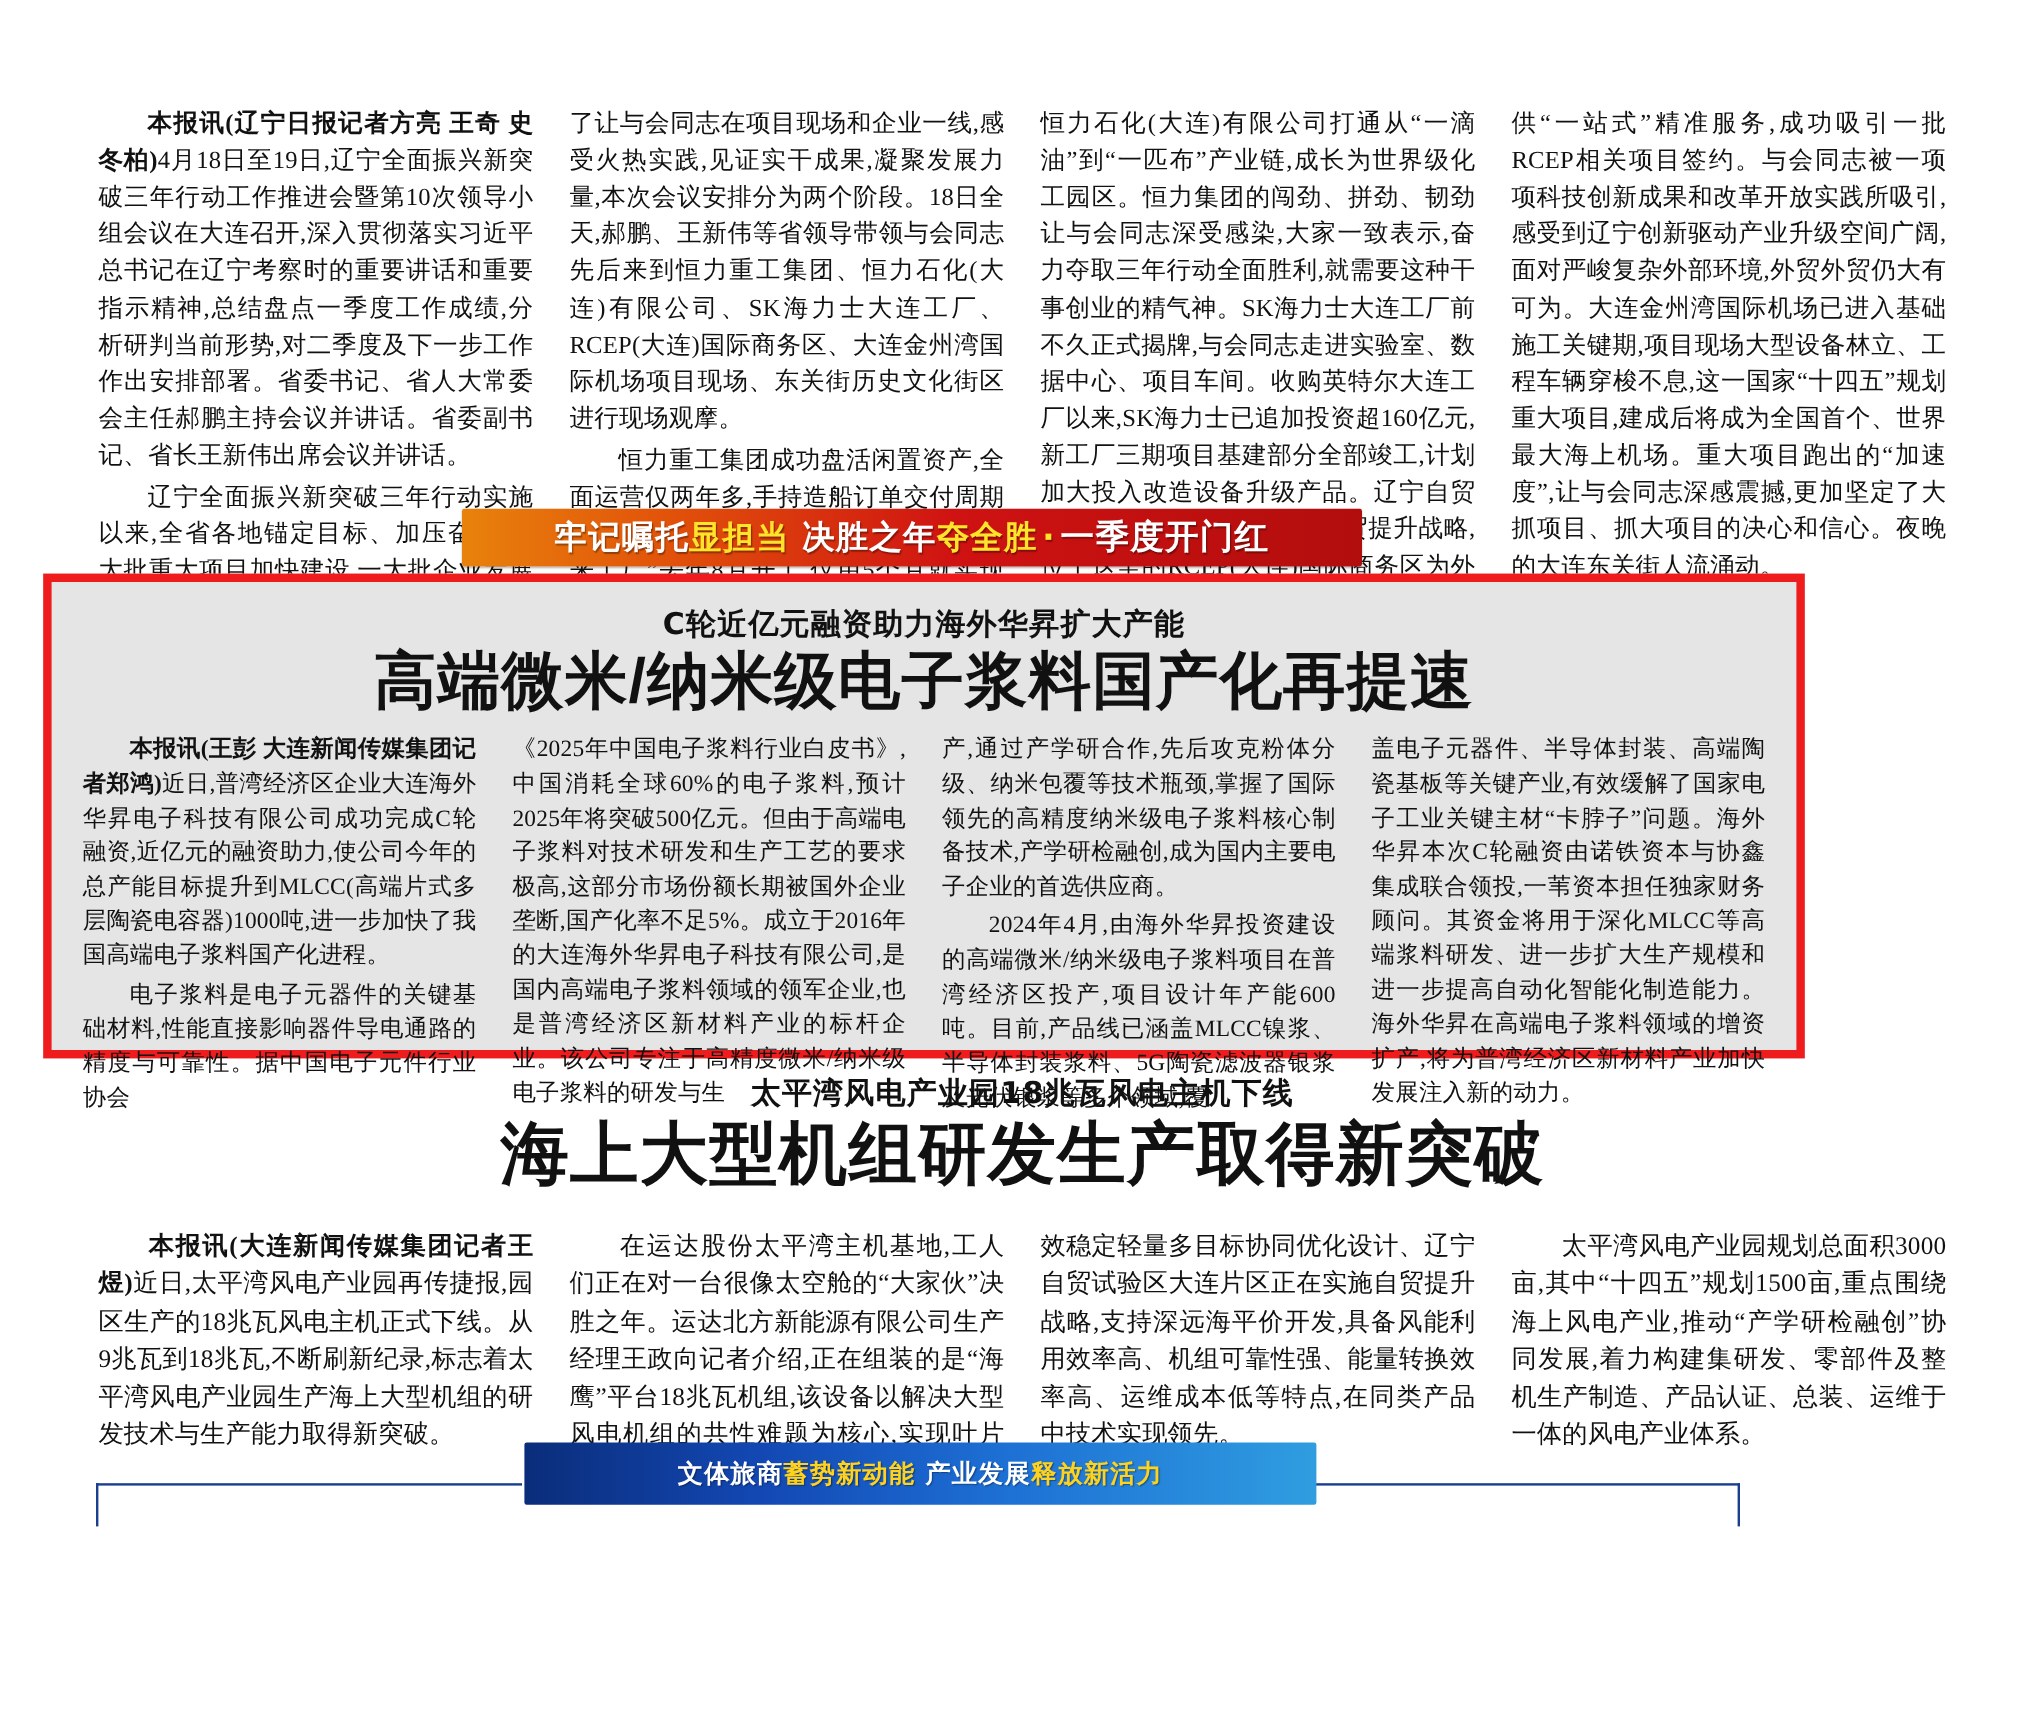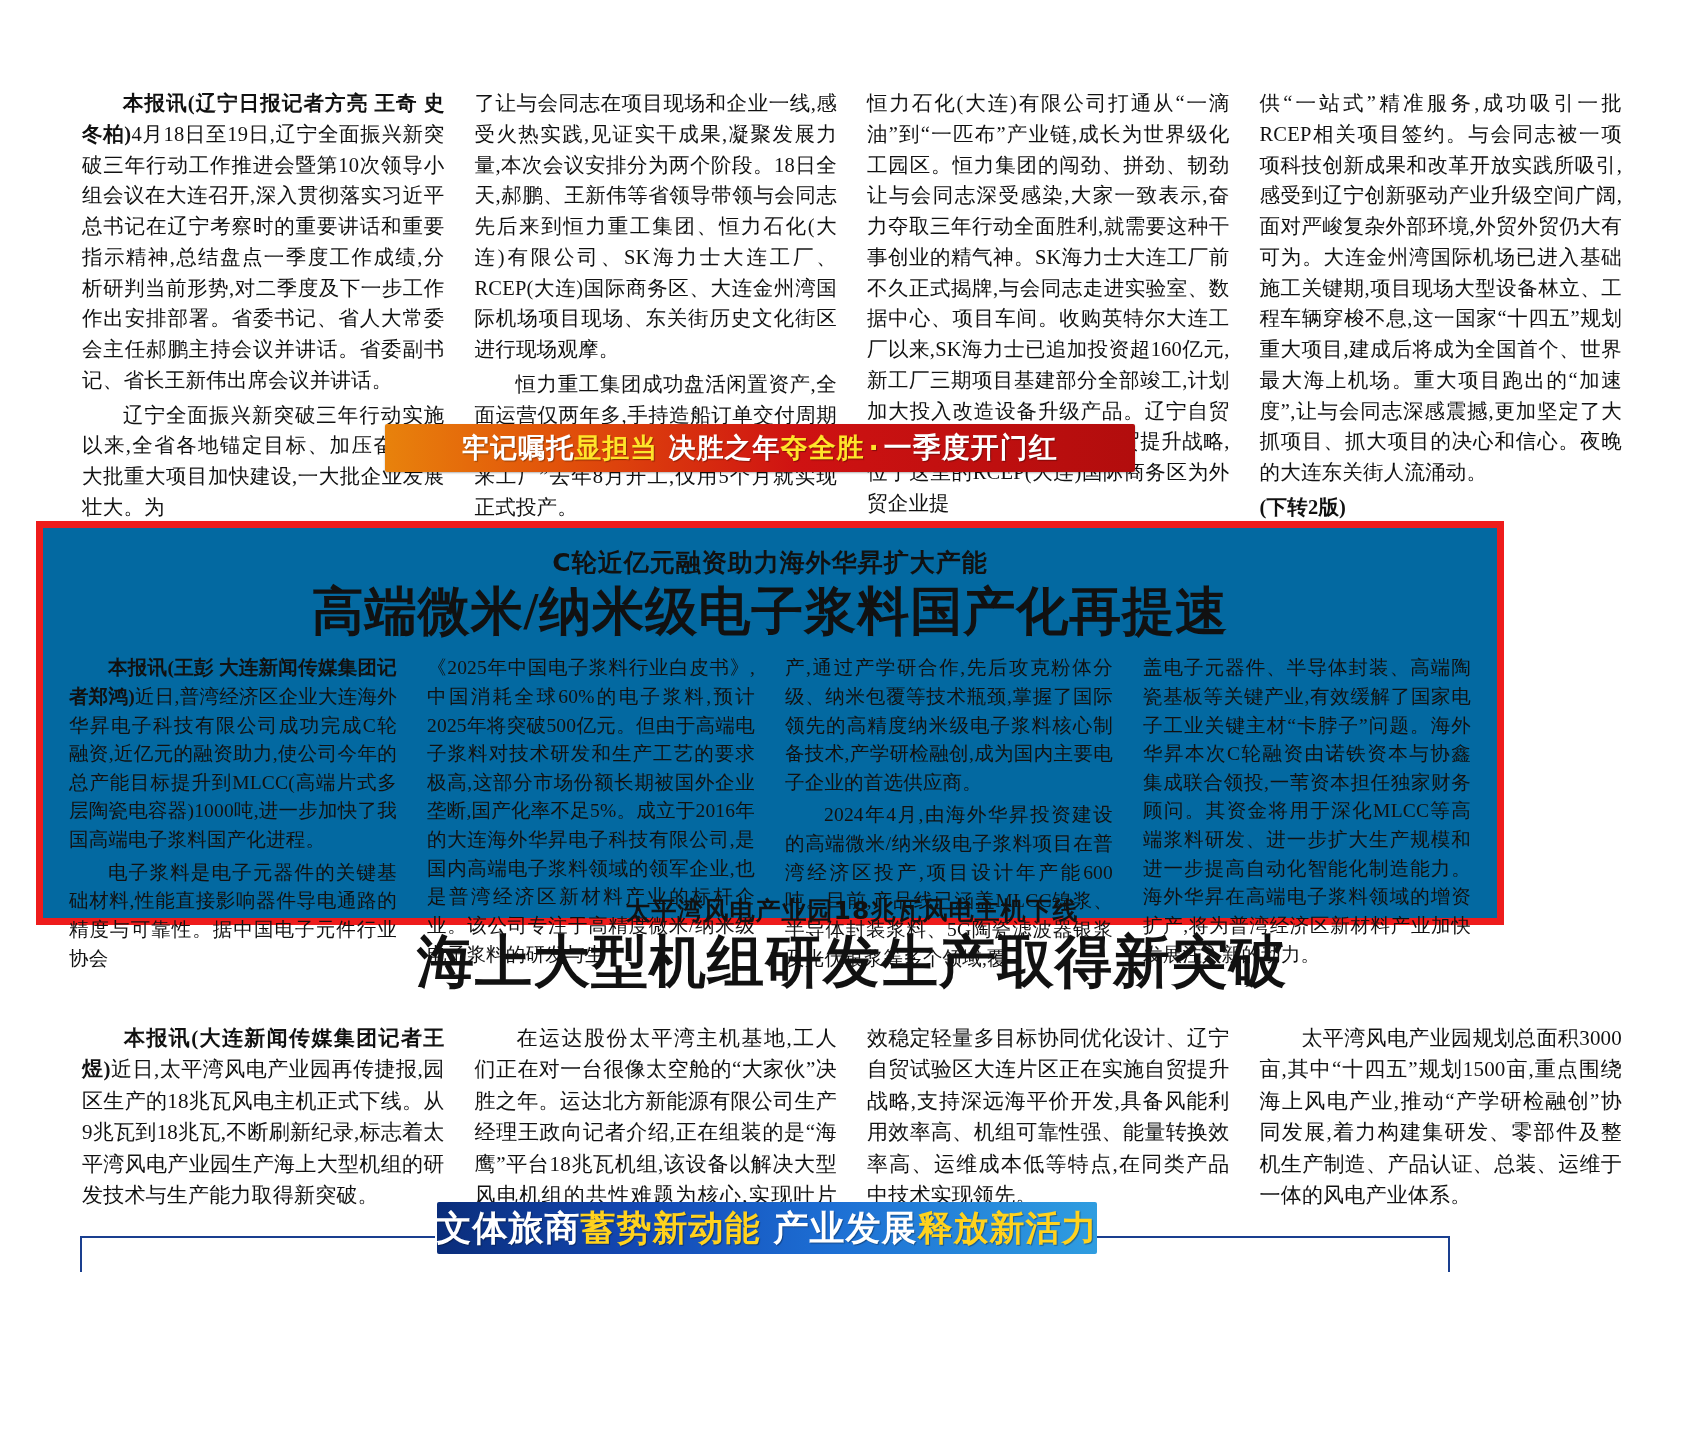--- a/index.html
+++ b/index.html
@@ -95,9 +95,8 @@
     width: 1468px;
     height: 404px;
     border: 7px solid #ee1c1c;
-    background: #0369a1;
+    background: #e5e5e5;
     box-sizing: border-box;
-    margin-top: 43px;
   }
   .red-box .inner {
     padding: 16px 26px 10px 26px;

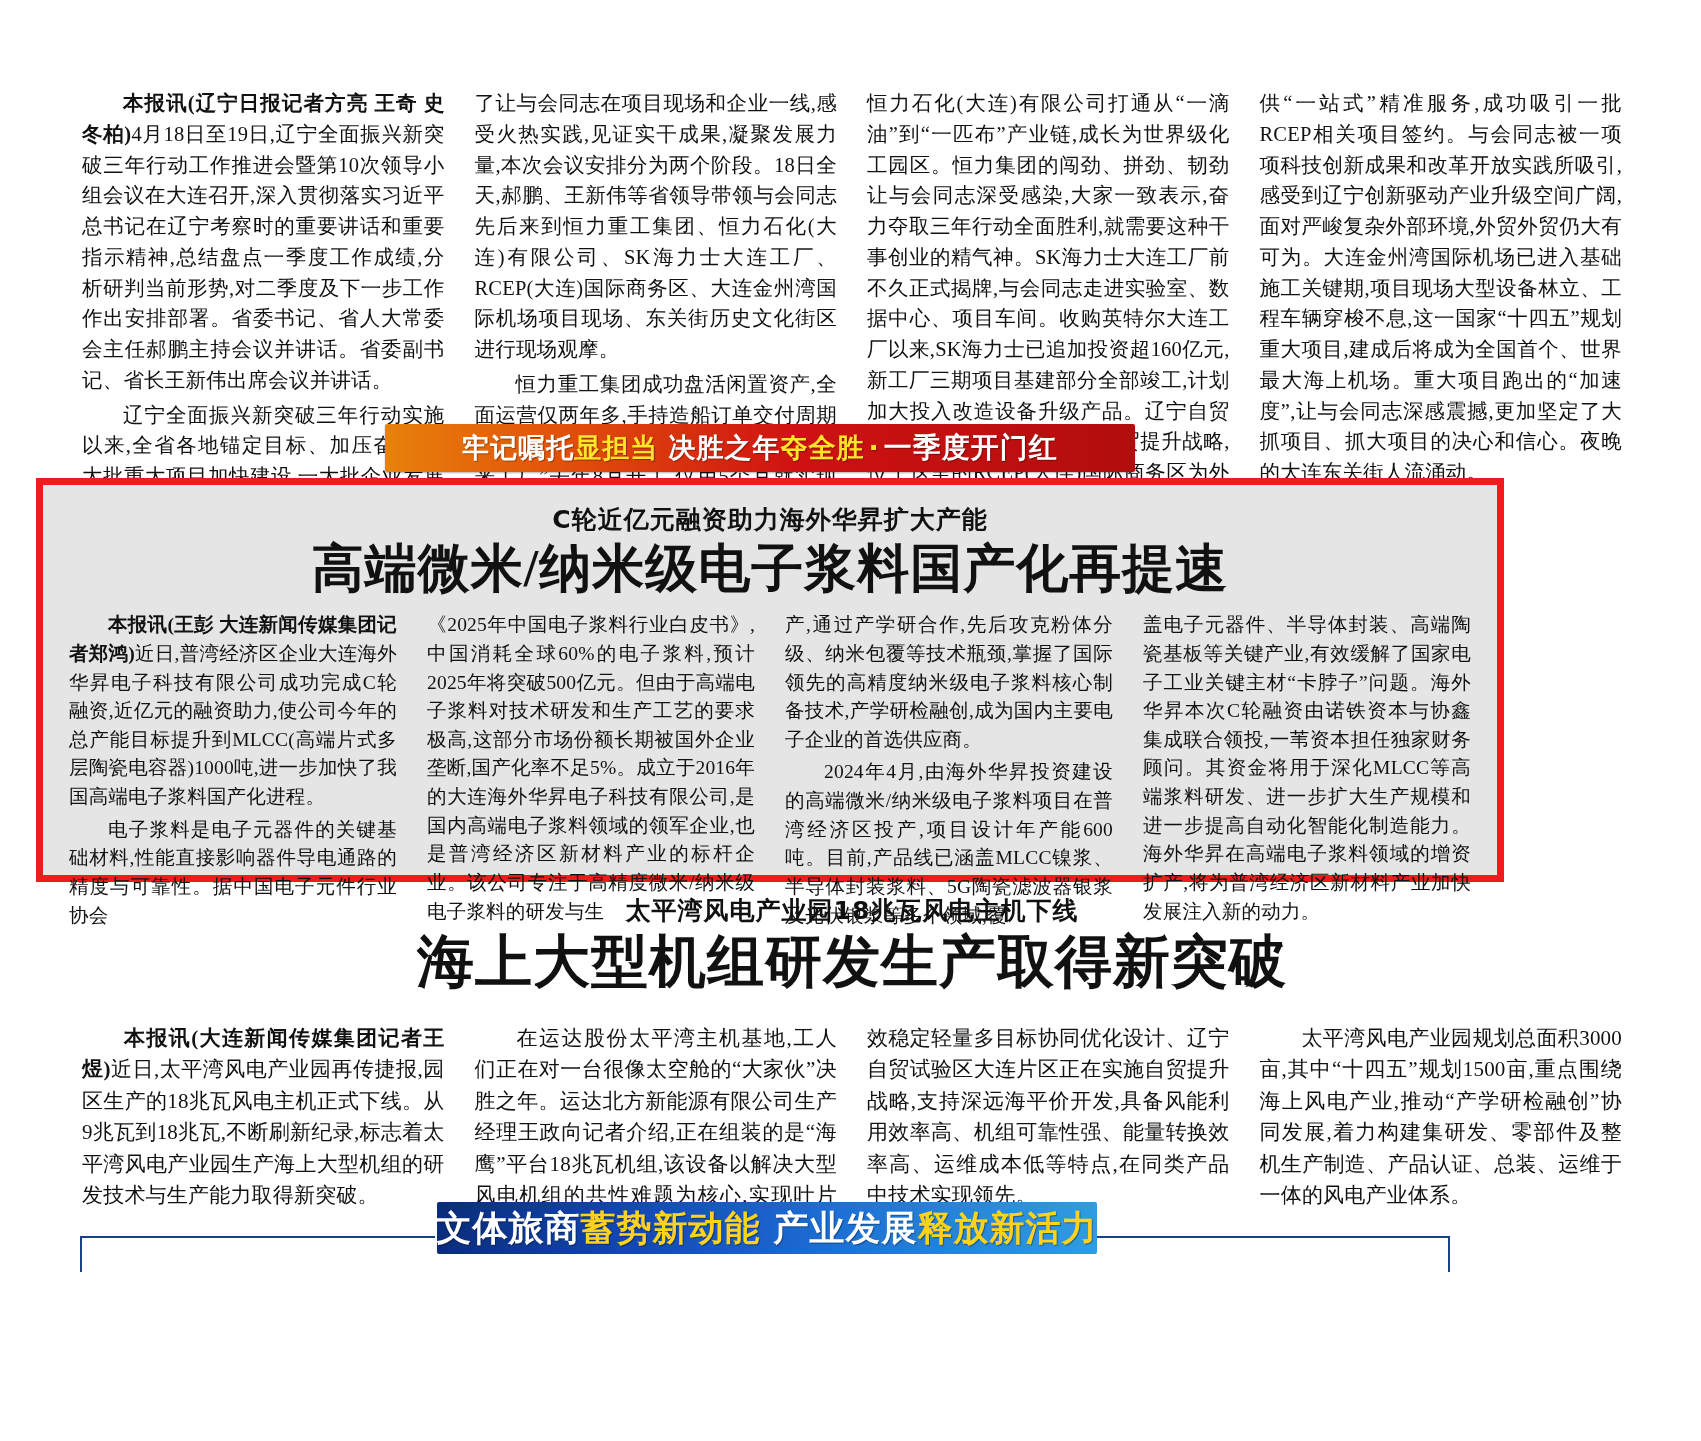--- a/index.html
+++ b/index.html
@@ -111,7 +111,7 @@
   }
   .headline {
     text-align: center;
-    font-family: Liberation Serif, serif;
+    font-family: Liberation Sans, sans-serif;
     font-weight: bold;
     font-size: 52px;
     letter-spacing: 1px;

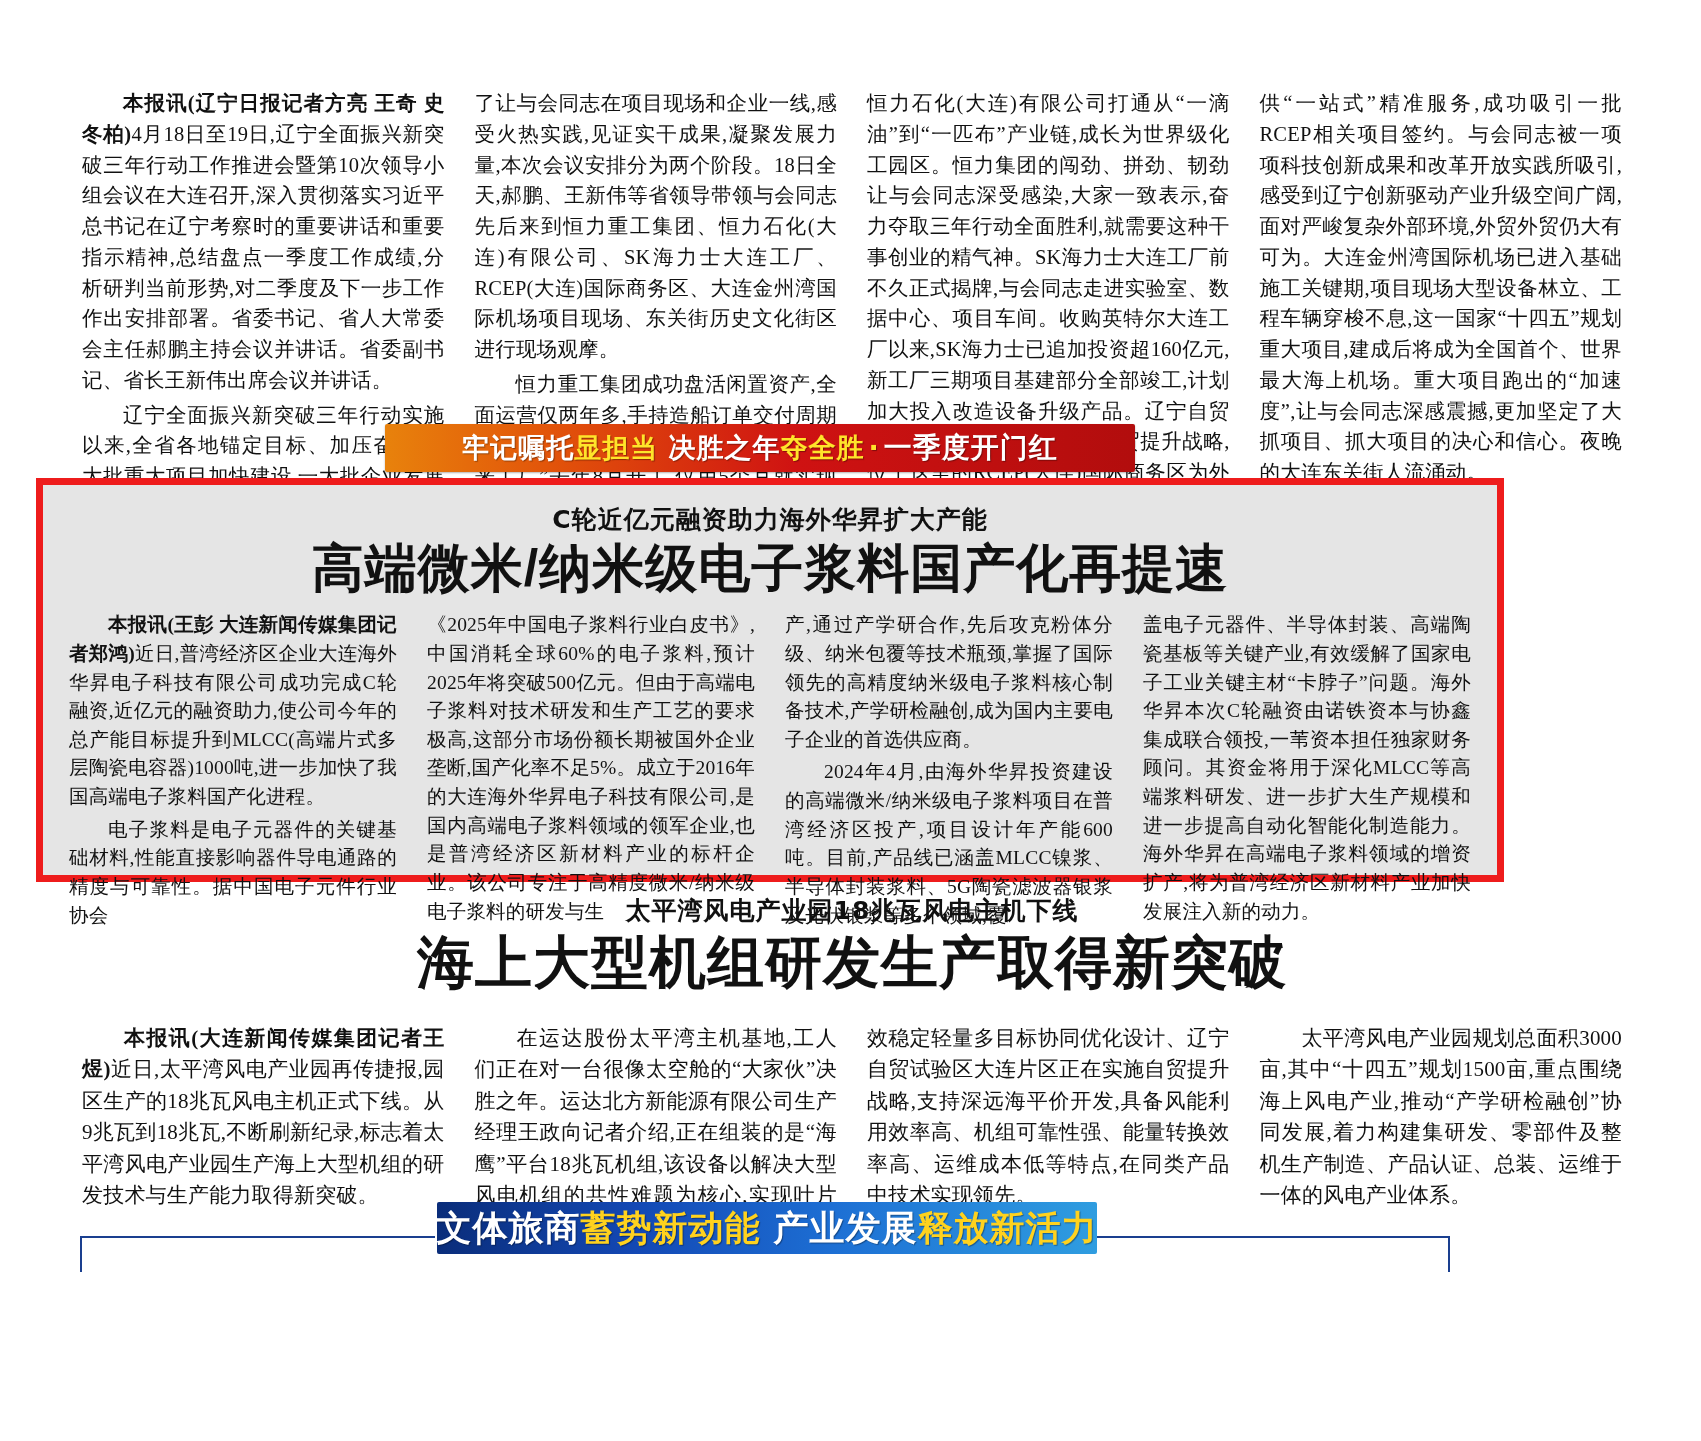--- a/index.html
+++ b/index.html
@@ -166,7 +166,7 @@
   .banner2 .b2-text {
     font-family: "DejaVu Sans", "Liberation Sans", sans-serif;
     font-weight: bold;
-    font-size: 35px;
+    font-size: 21px;
     letter-spacing: 1px;
     white-space: nowrap;
     color: #ffffff;

